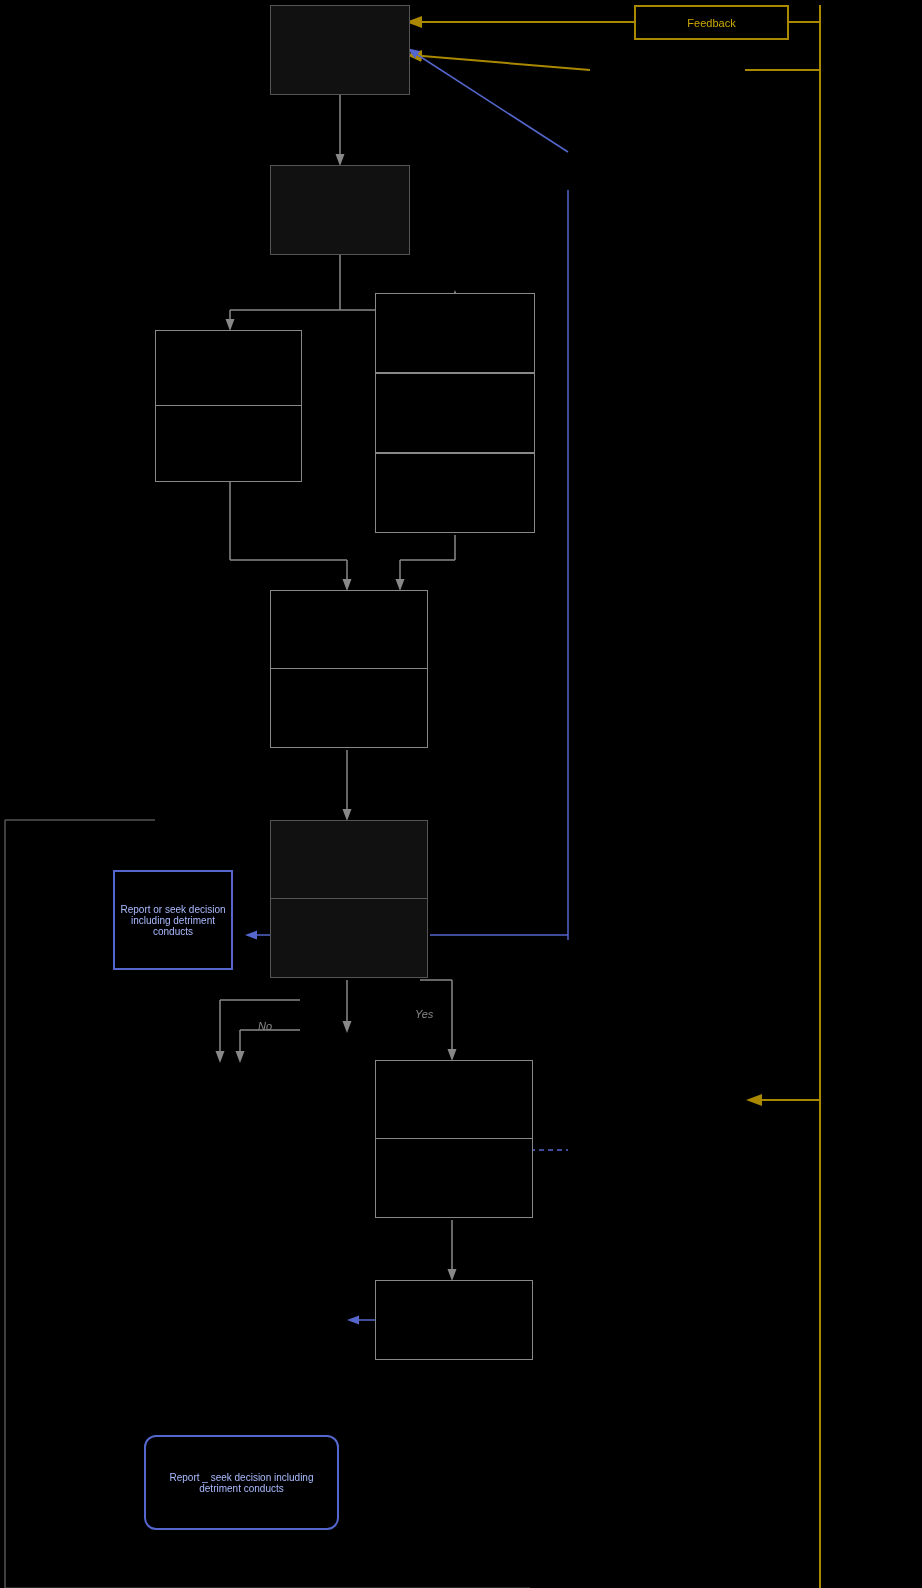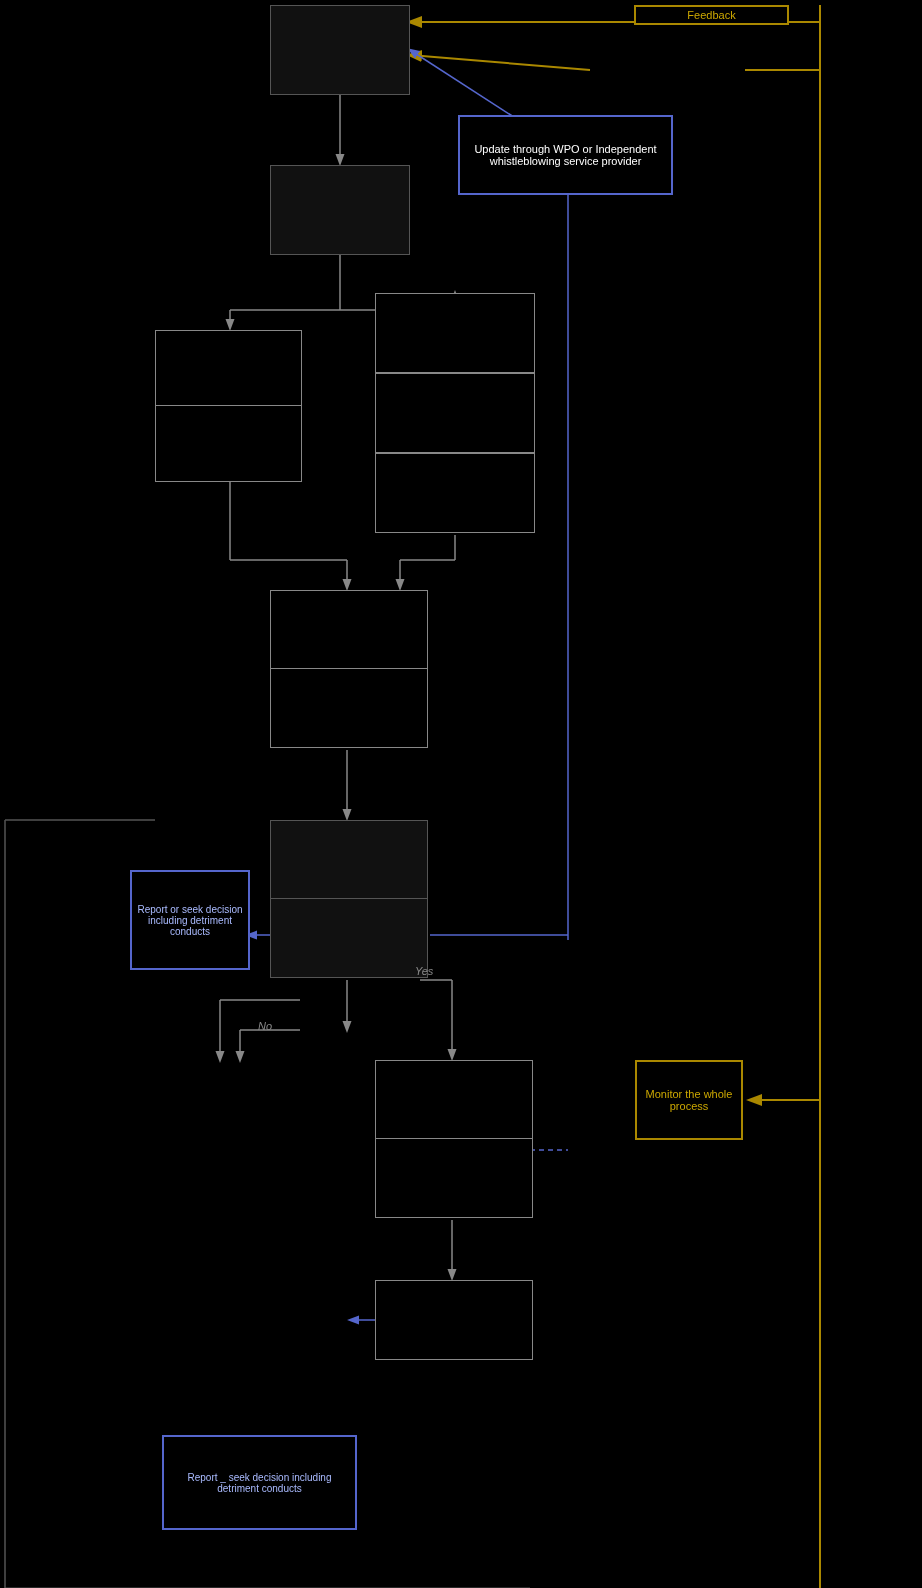--- a/index.html
+++ b/index.html
@@ -187,7 +187,7 @@
 
   <div class="box" style="left:375px; top:1280px; width:158px; height:80px;"></div>
 
-  <div class="box-gold box-gold-text" style="left:634px; top:5px; width:155px; height:20px;">
+  <div class="box-gold box-gold-text" style="left:634px; top:5px; width:155px; height:35px;">
     <span>Feedback</span>
   </div>
 

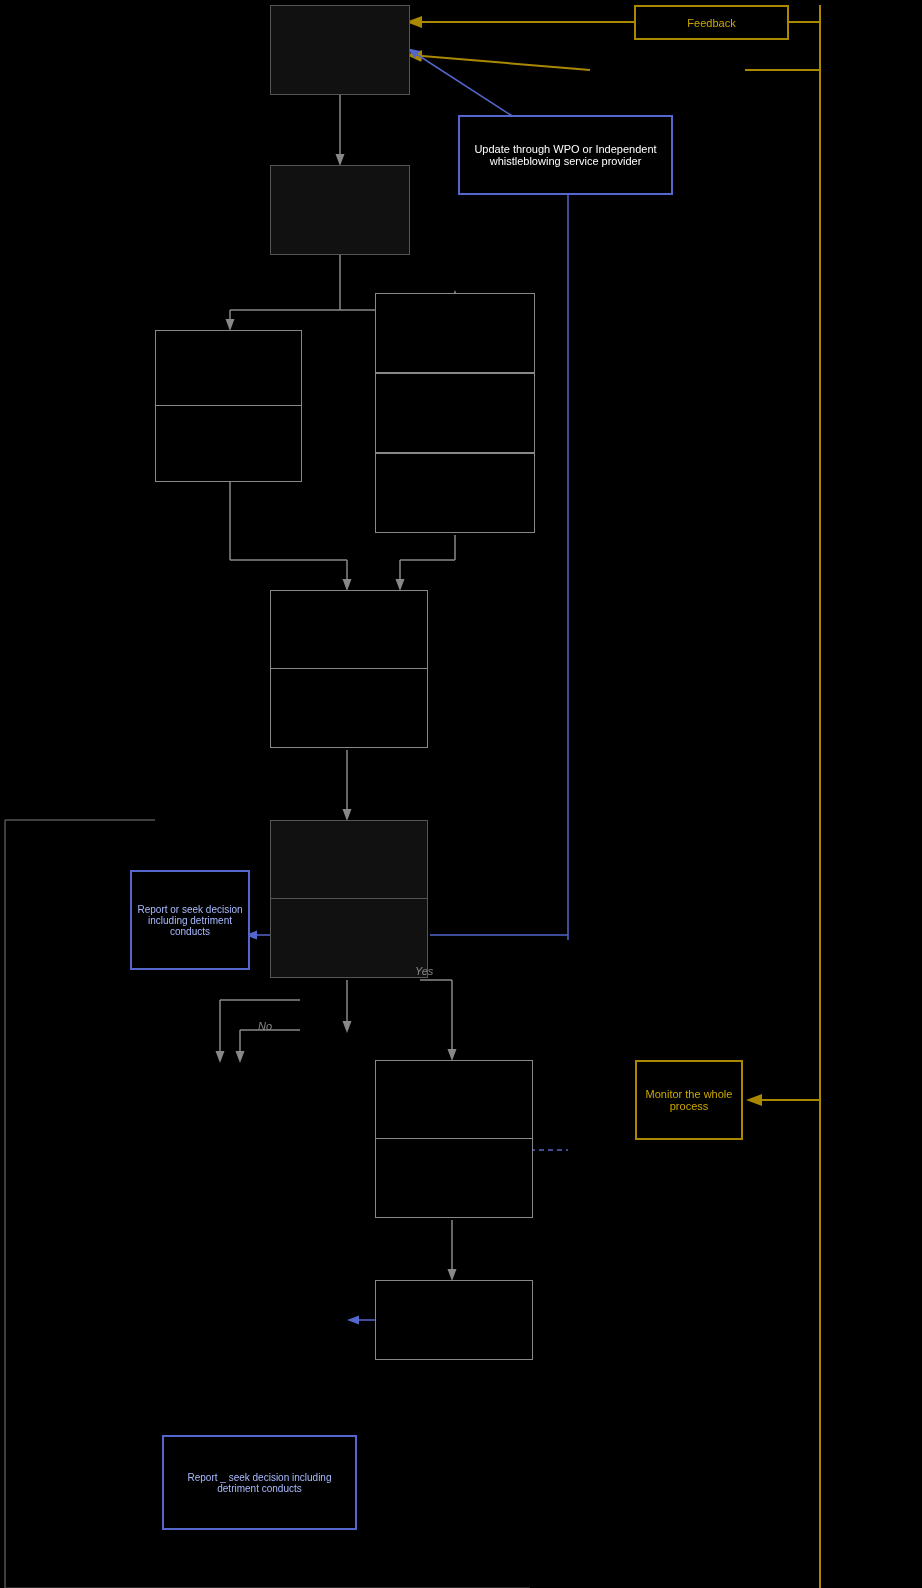--- a/index.html
+++ b/index.html
@@ -192,9 +192,6 @@
   </div>
 
 
-  <div class="box-blue box-white-text" style="left:458px; top:115px; width:215px; height:80px; color:#fff;">
-    <span>Update through WPO or Independent whistleblowing service provider</span>
-  </div>
 
   <div class="box-blue box-white-text" style="left:130px; top:870px; width:120px; height:100px; color:#aabbff; font-size:10px;">
     <span>Report or seek decision including detriment conducts</span>

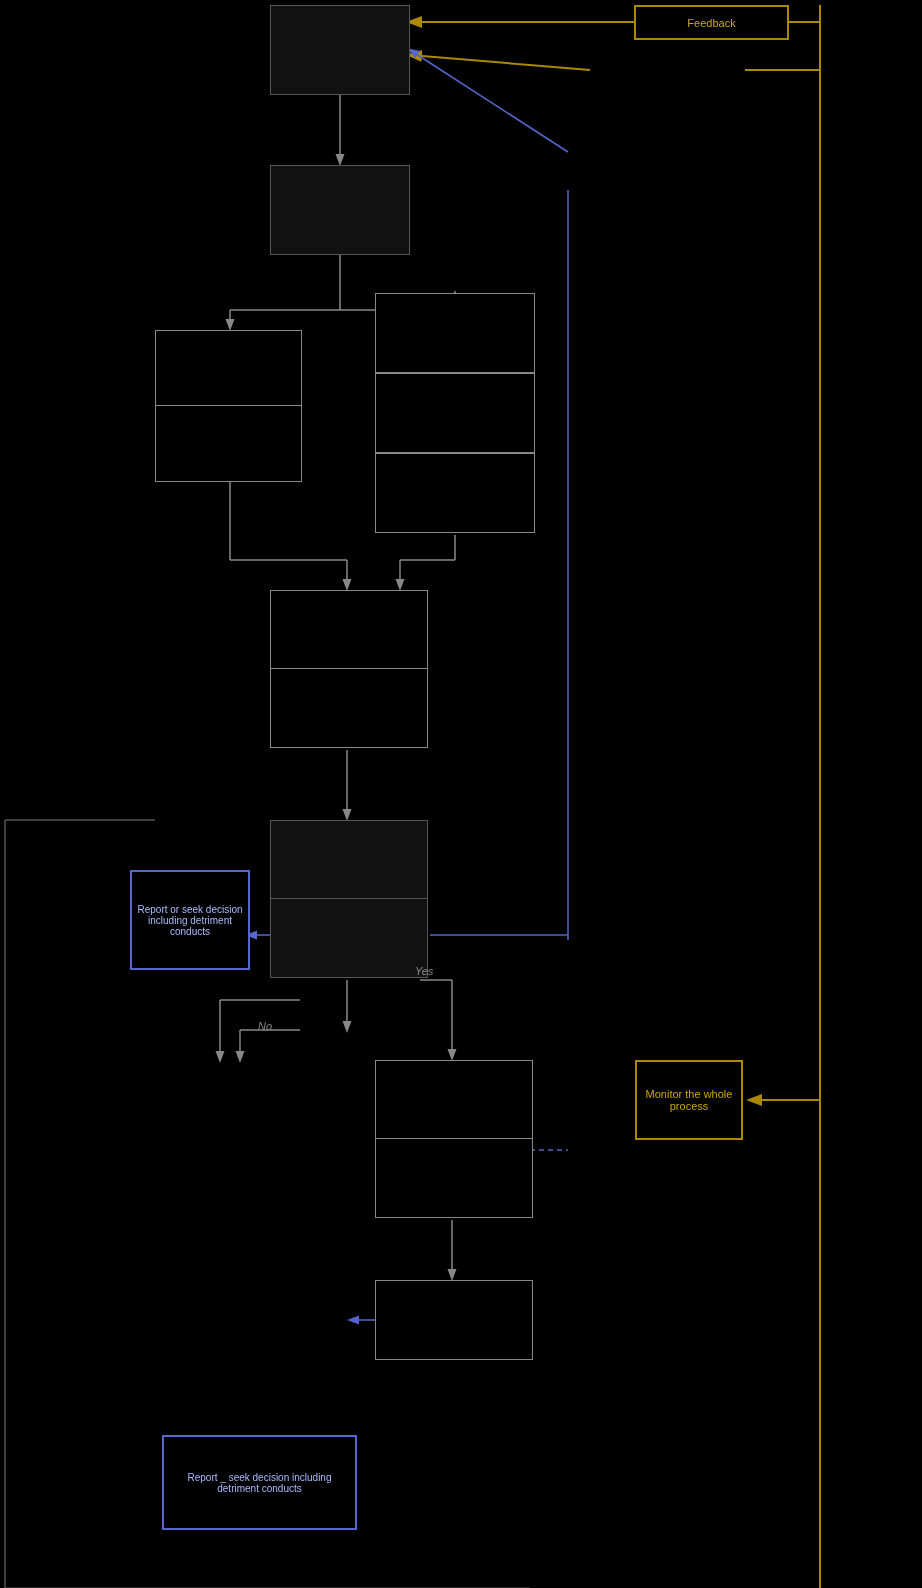--- a/index.html
+++ b/index.html
@@ -193,7 +193,7 @@
 
 
 
-  <div class="box-blue box-white-text" style="left:130px; top:870px; width:120px; height:100px; color:#aabbff; font-size:10px;">
+  <div class="box-blue box-white-text" style="left:113px; top:870px; width:120px; height:100px; color:#aabbff; font-size:10px;">
     <span>Report or seek decision including detriment conducts</span>
   </div>
 

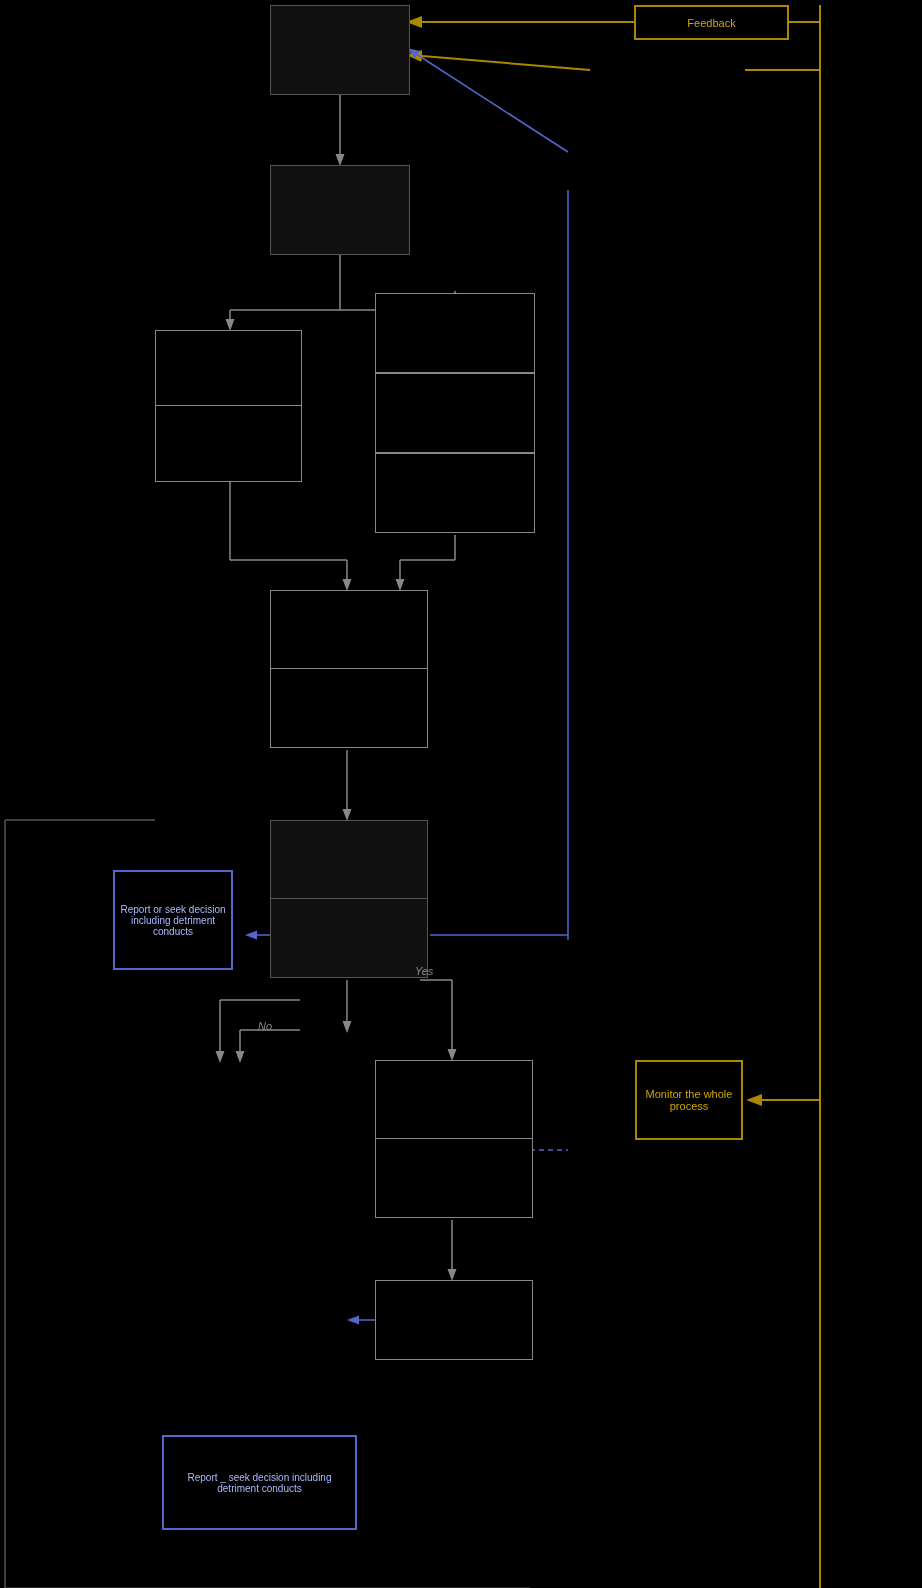--- a/index.html
+++ b/index.html
@@ -209,7 +209,7 @@
     <span>No</span>
   </div>
 
-  <div class="label-text" style="left:415px; top:965px;">
+  <div class="label-text" style="left:415px; top:1008px;">
     <span>Yes</span>
   </div>
 

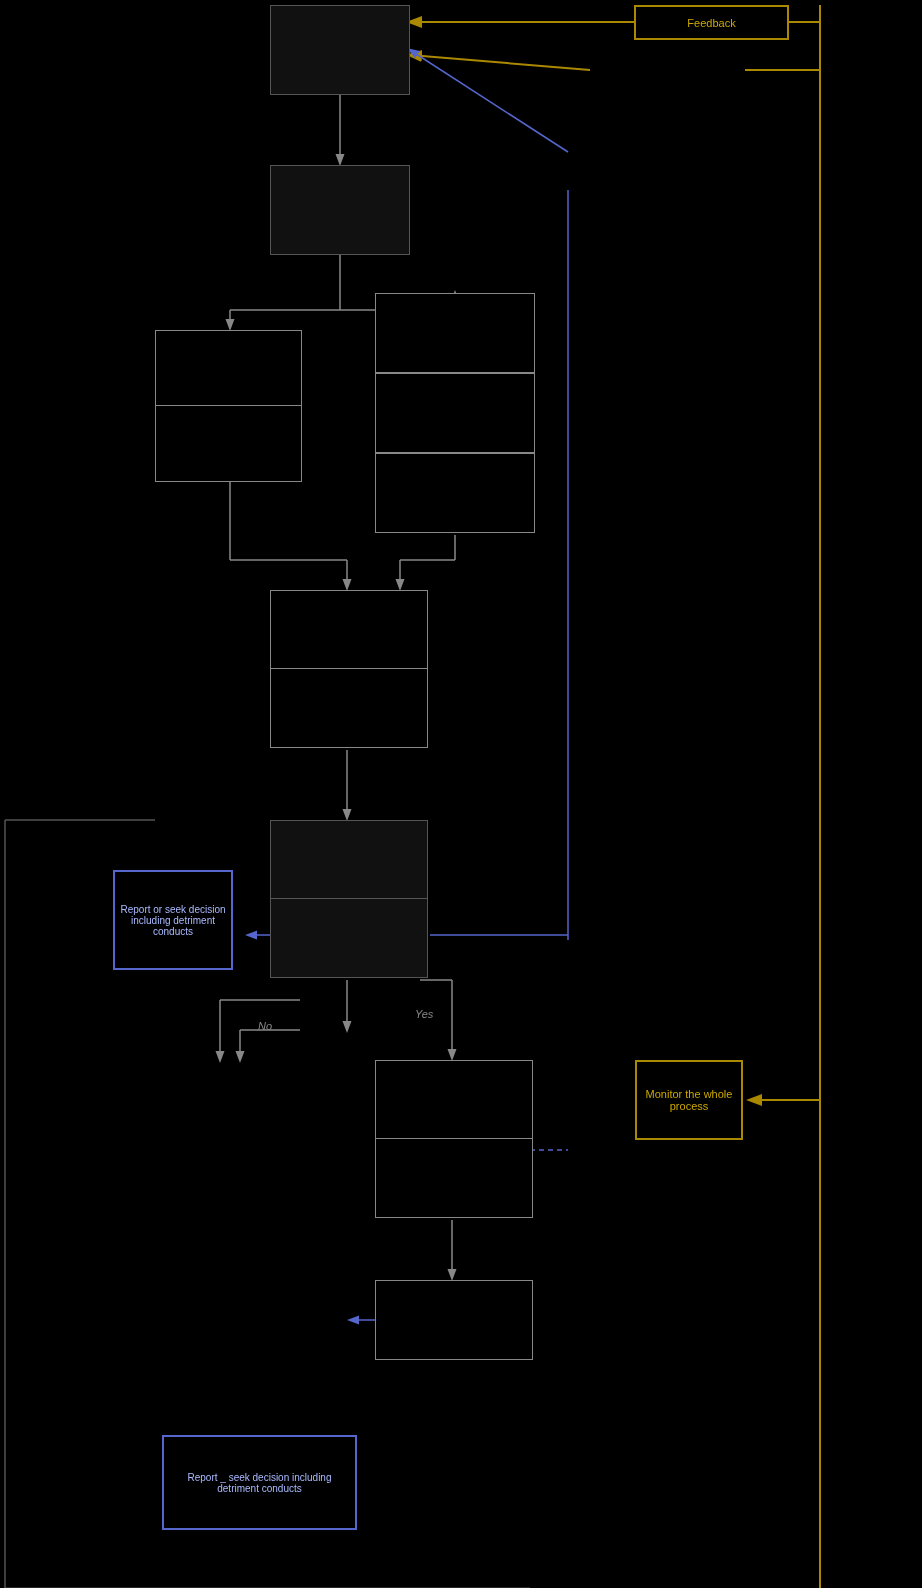--- a/index.html
+++ b/index.html
@@ -197,9 +197,6 @@
     <span>Report or seek decision including detriment conducts</span>
   </div>
 
-  <div class="box-gold box-gold-text" style="left:635px; top:1060px; width:108px; height:80px;">
-    <span>Monitor the whole process</span>
-  </div>
 
   <div class="box-blue box-white-text" style="left:162px; top:1435px; width:195px; height:95px; color:#aabbff; font-size:10px;">
     <span>Report _ seek decision including detriment conducts</span>

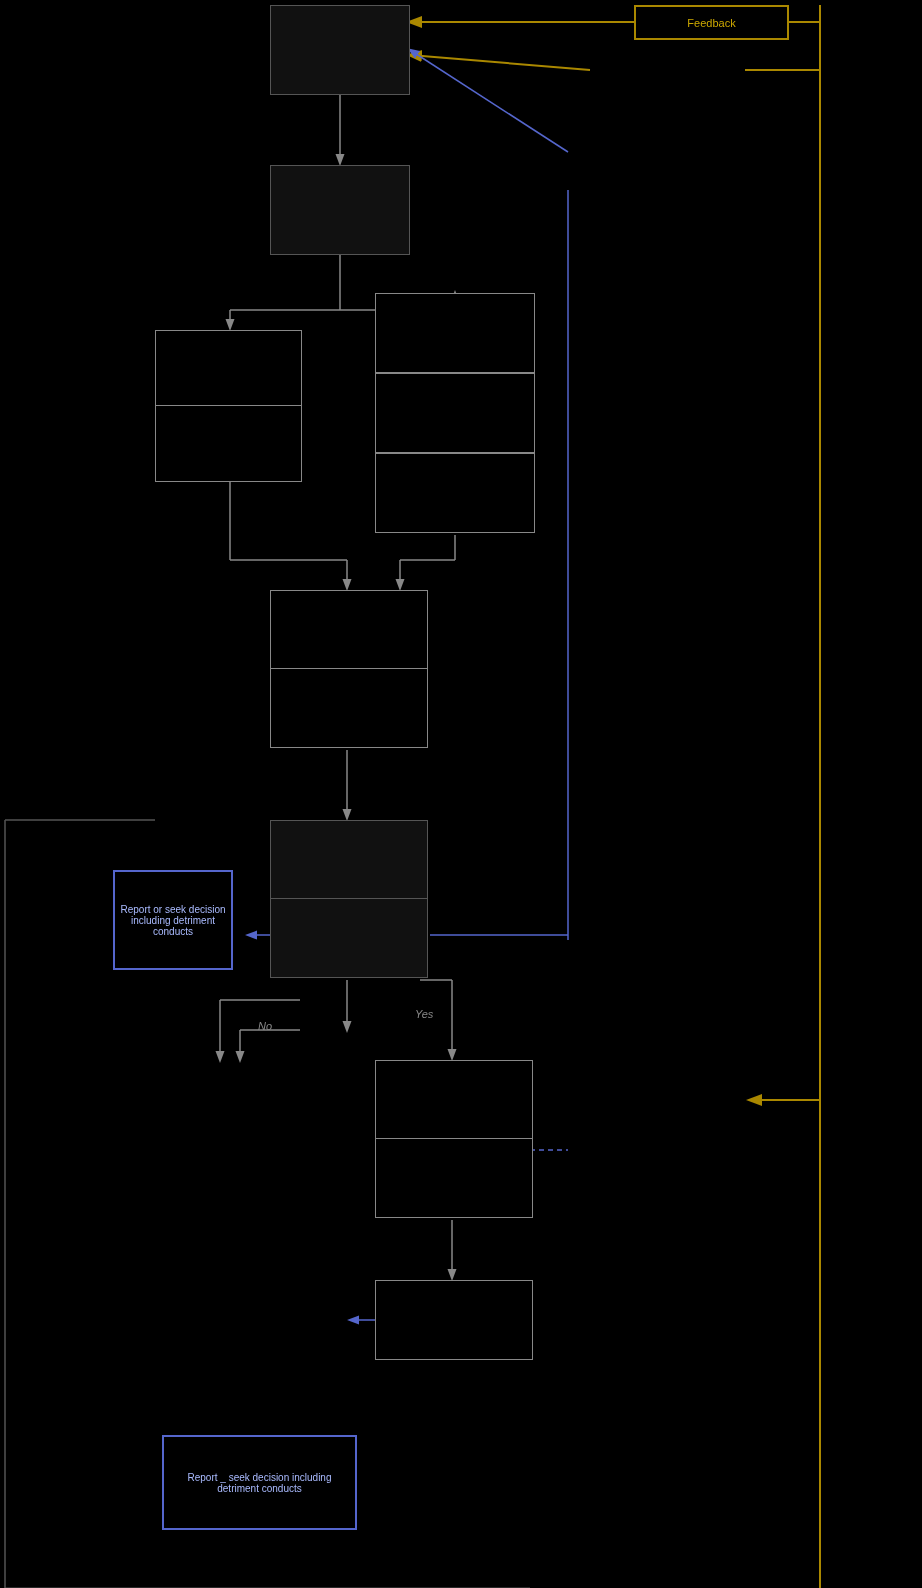--- a/index.html
+++ b/index.html
@@ -198,7 +198,7 @@
   </div>
 
 
-  <div class="box-blue box-white-text" style="left:162px; top:1435px; width:195px; height:95px; color:#aabbff; font-size:10px;">
+  <div class="box-blue box-white-text" style="left:144px; top:1435px; width:195px; height:95px; color:#aabbff; font-size:10px;border-radius:12px;">
     <span>Report _ seek decision including detriment conducts</span>
   </div>
 

